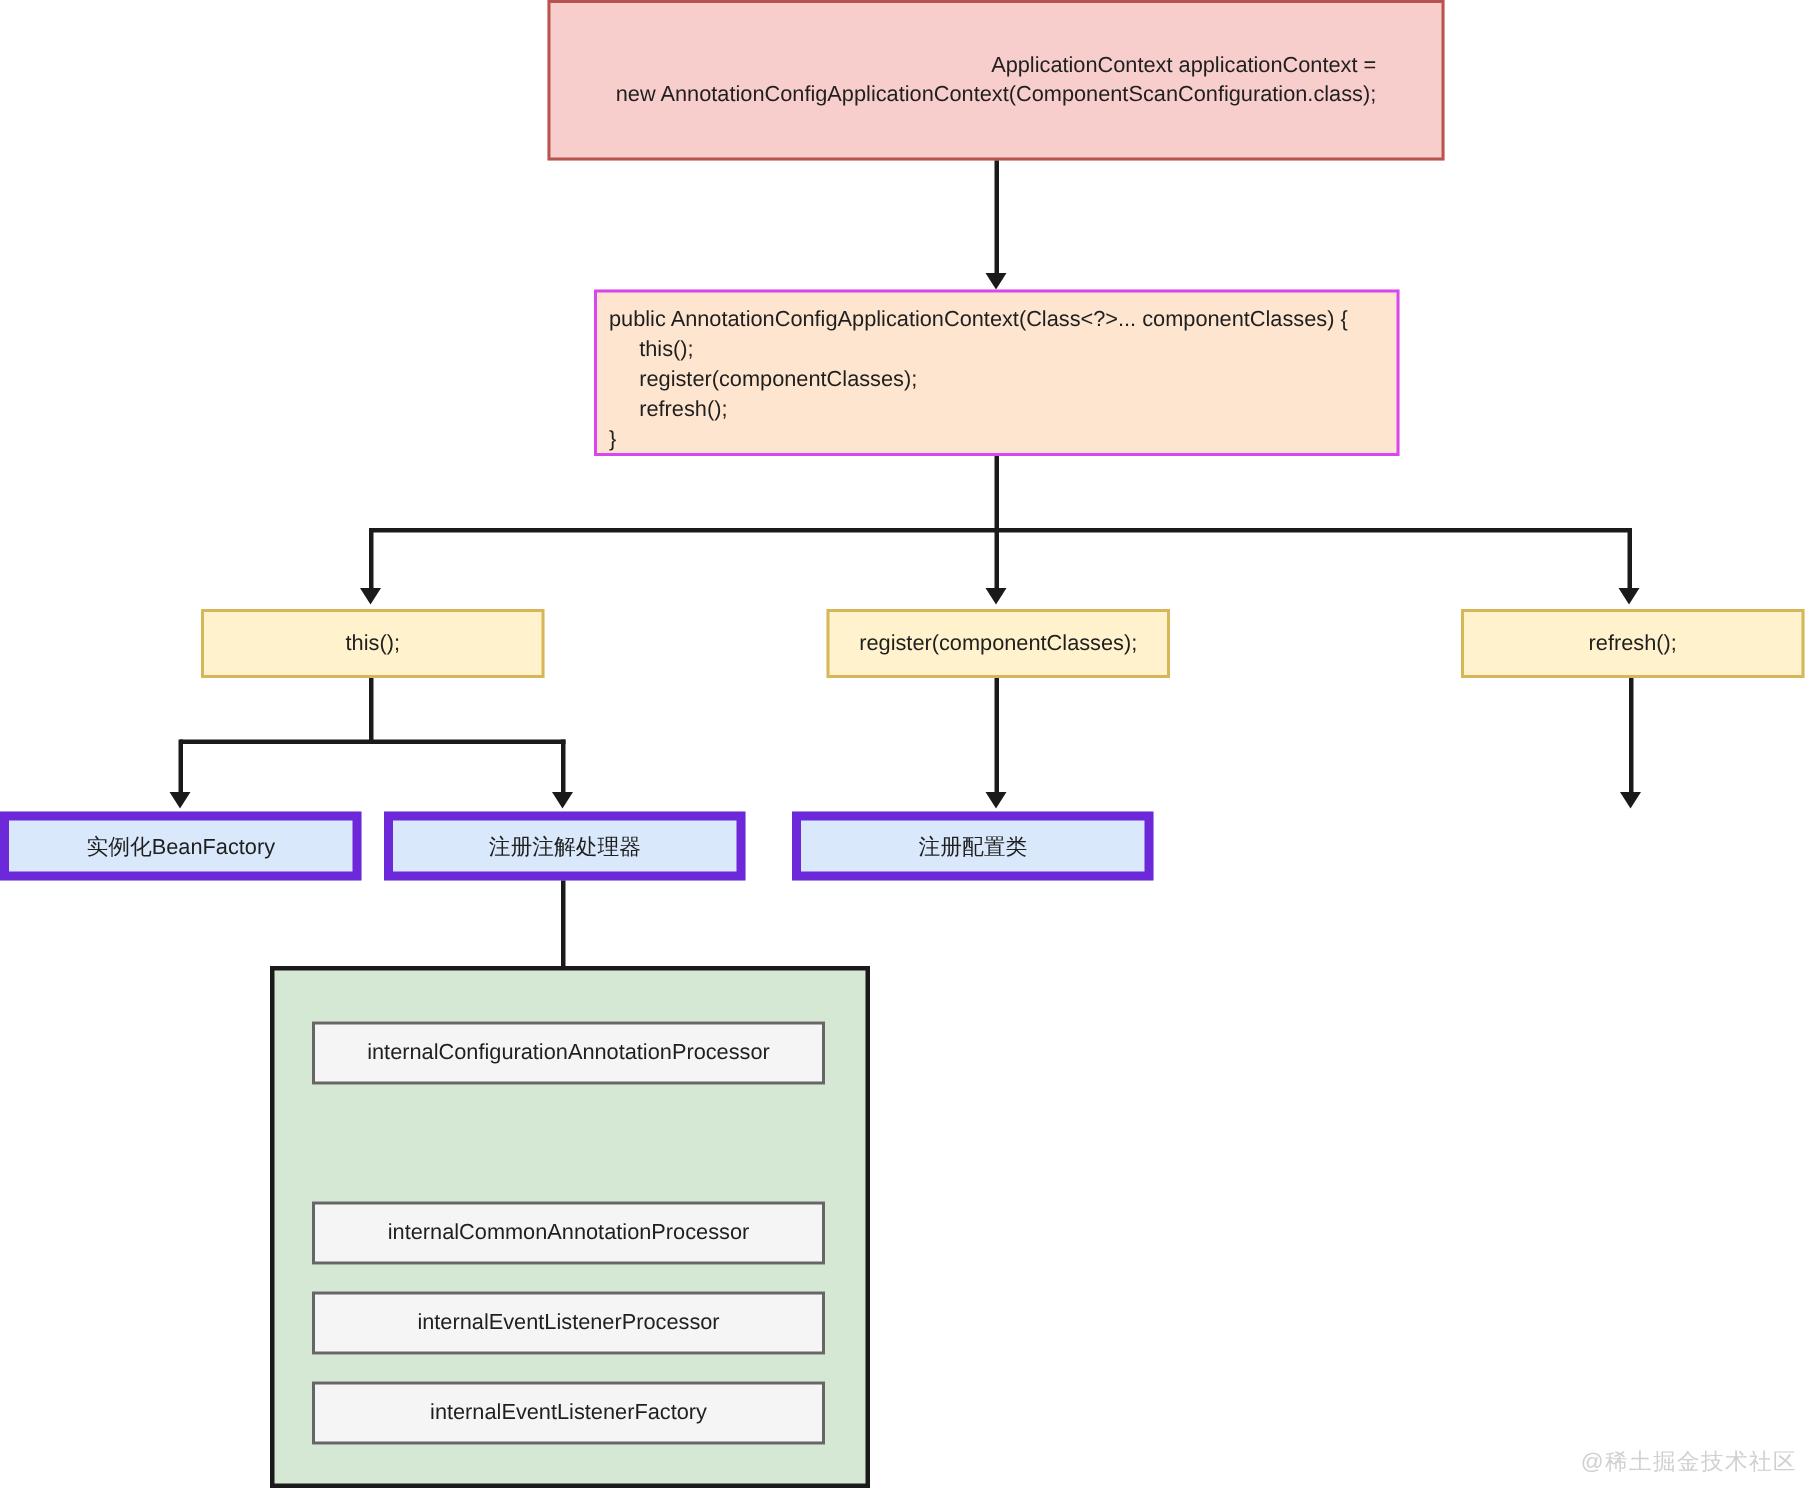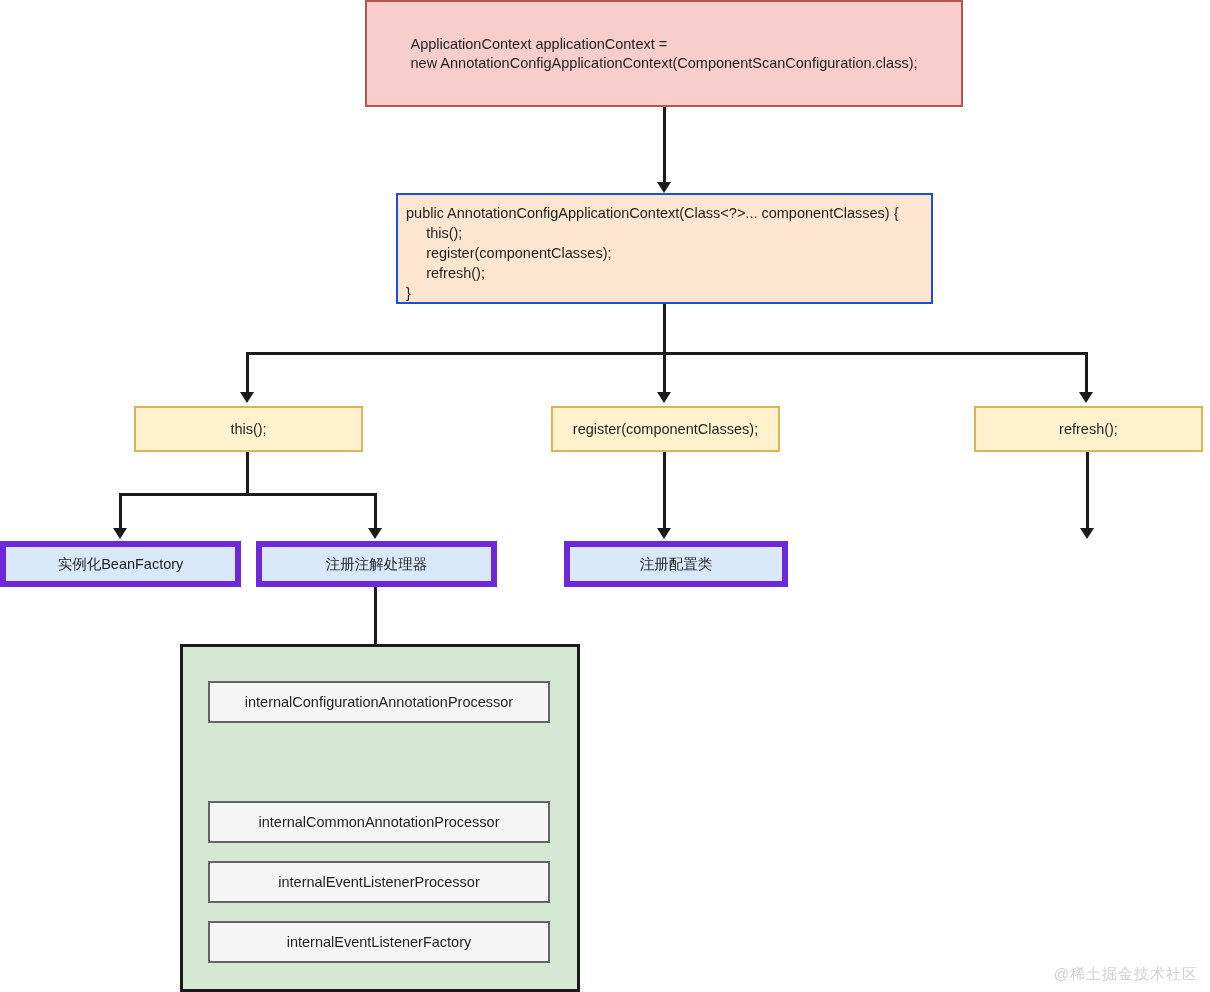--- a/index.html
+++ b/index.html
@@ -21,7 +21,7 @@
     display: flex;
     align-items: center;
     justify-content: center;
-    text-align: left;
+    text-align: right;
     color: #1f1f1f;
   }
   

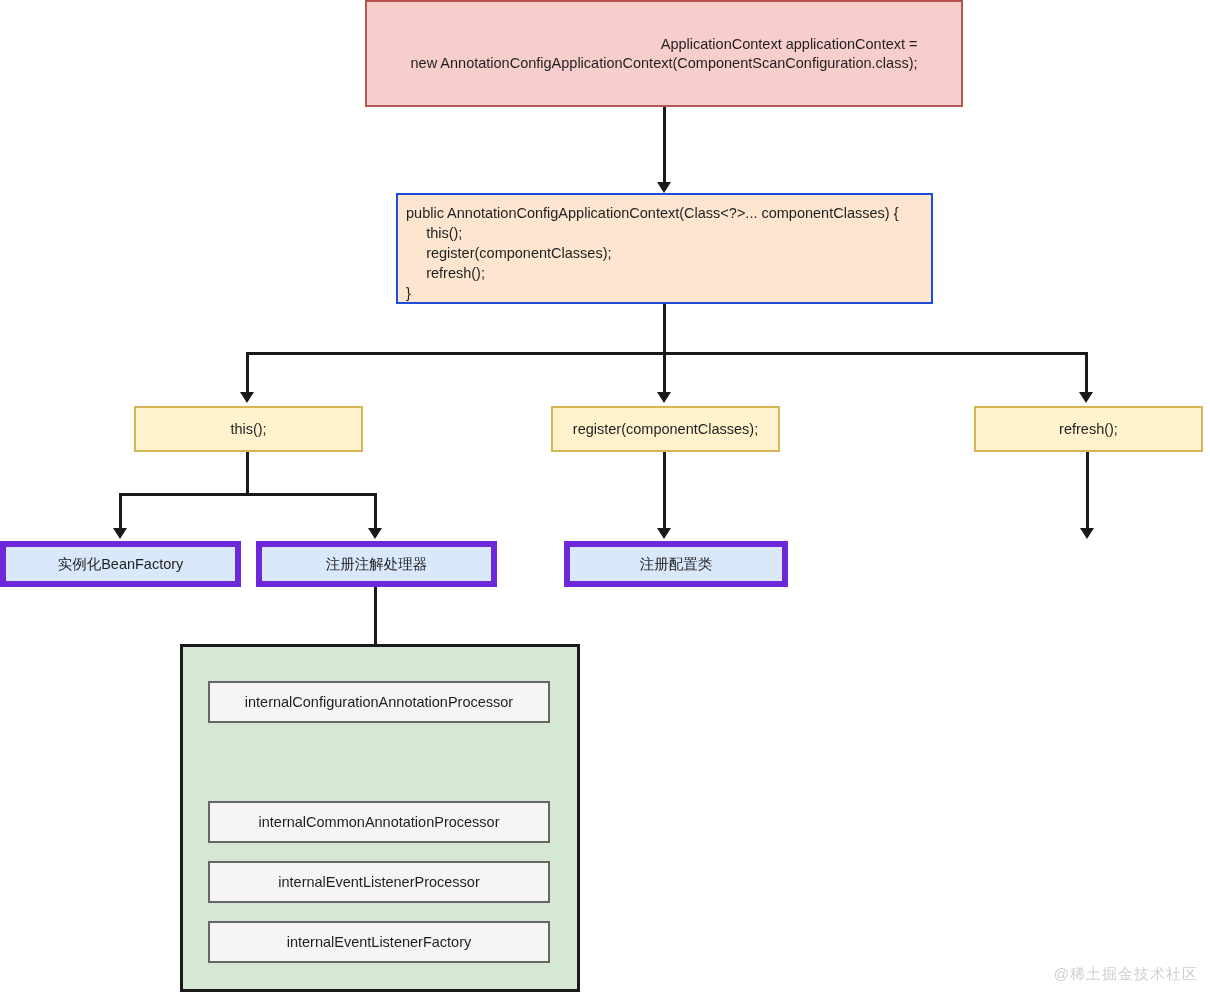--- a/index.html
+++ b/index.html
@@ -35,7 +35,7 @@
   
   .node-orange {
     background: #fde5cf;
-    border: 2px solid #1d4ed8;
+    border: 2px solid #d946ef;
     font-size: 14.5px;
     line-height: 20px;
     justify-content: flex-start;

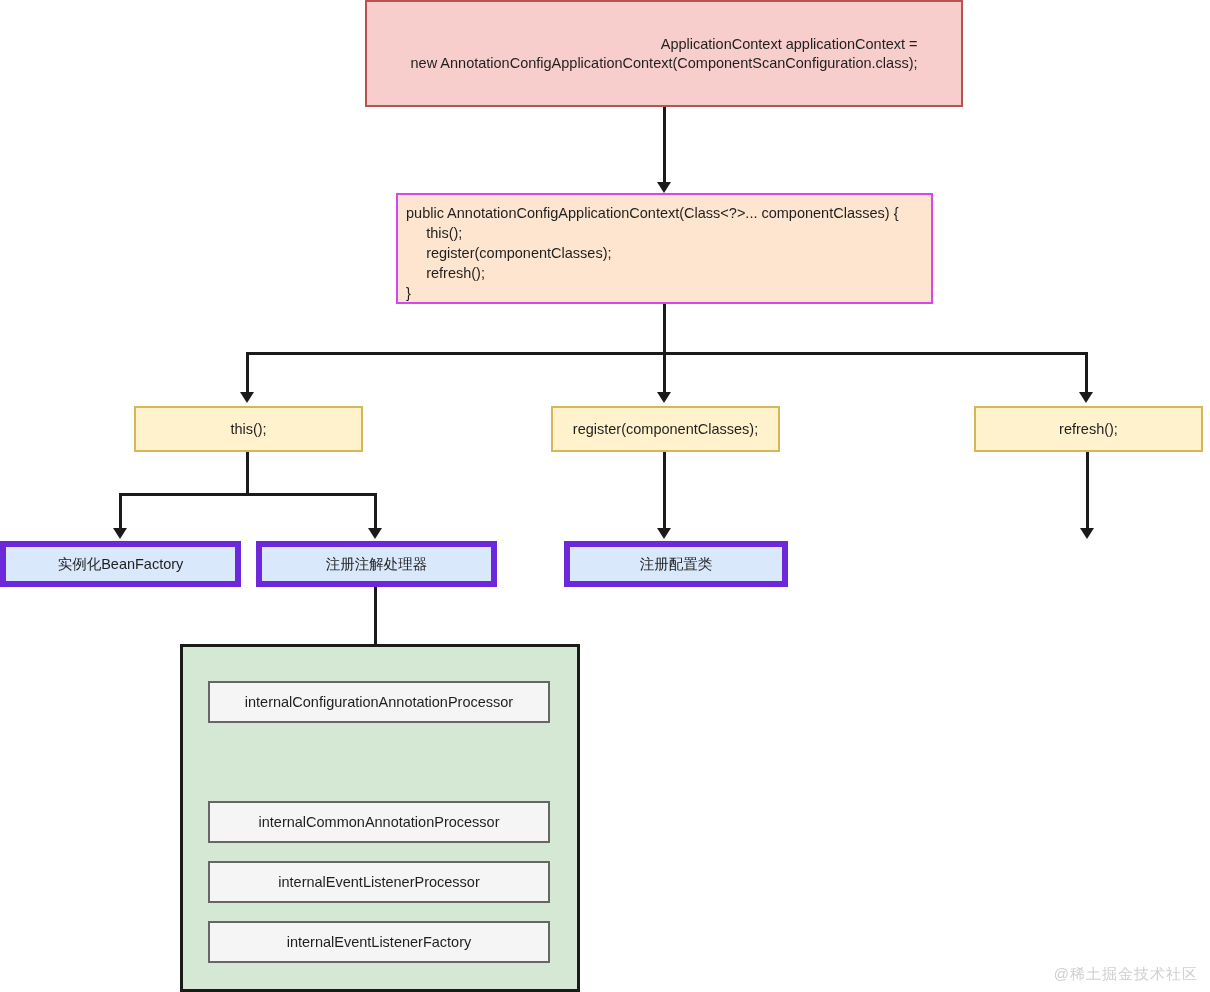--- a/index.html
+++ b/index.html
@@ -165,7 +165,7 @@
     <span>注册注解处理器</span>
   </div>
 
-  <div class="node node-blue" style="left:564px; top:541px; width:224px; height:46px;">
+  <div class="node node-blue" style="left:528px; top:541px; width:241px; height:46px;">
     <span>注册配置类</span>
   </div>
 

